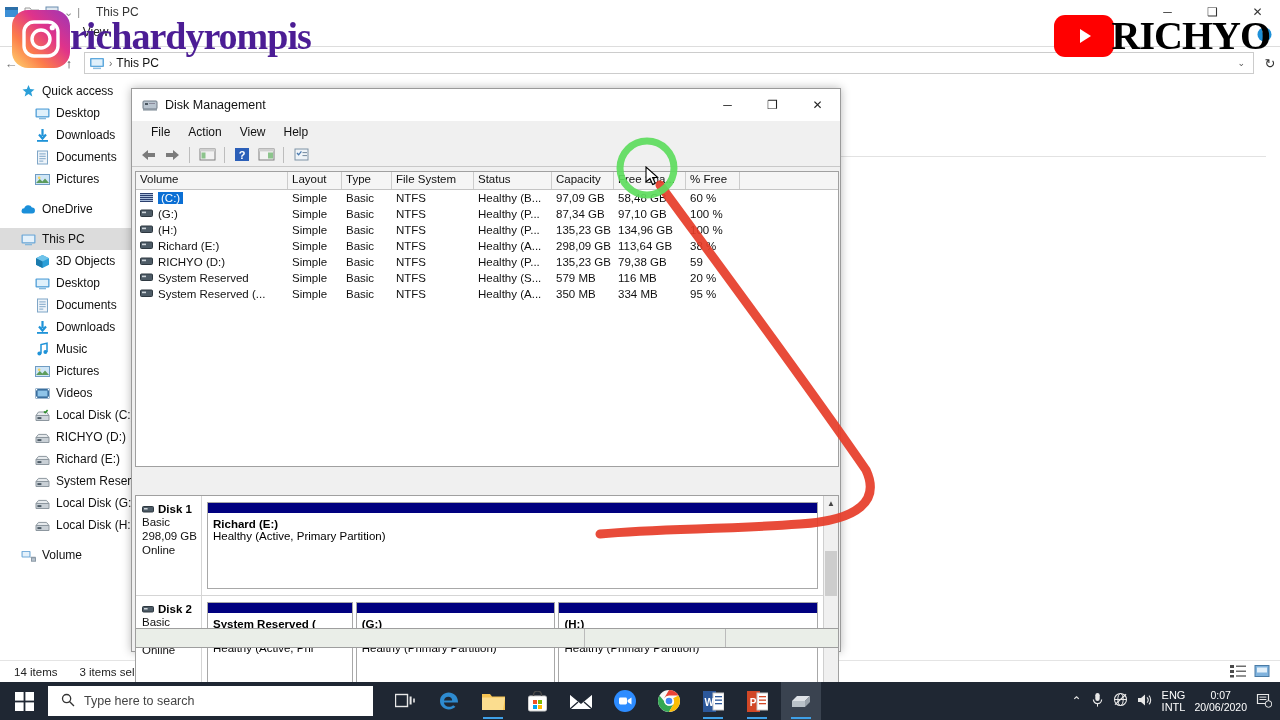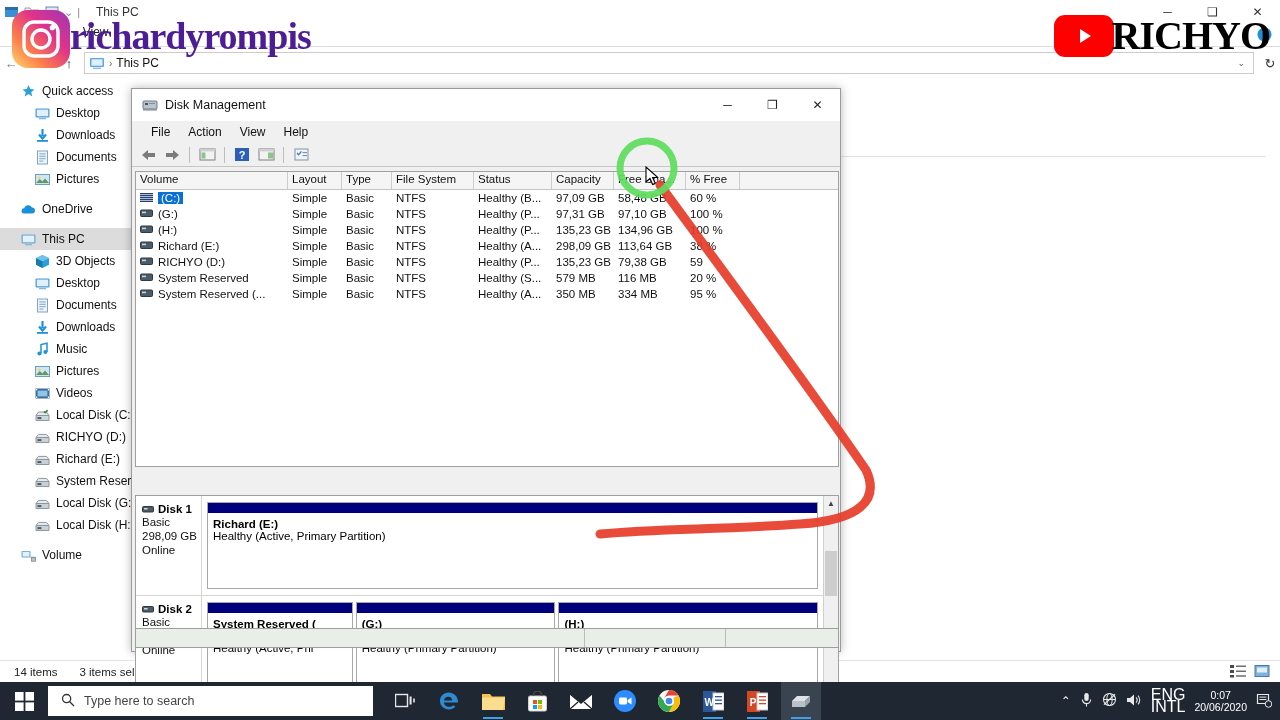--- a/index.html
+++ b/index.html
@@ -617,7 +617,7 @@
           <div style="width: 50px;">Basic</div>
           <div style="width: 82px;">NTFS</div>
           <div style="width: 78px;">Healthy (P...</div>
-          <div style="width: 62px;">97,31 GB</div>
+          <div style="width: 62px;">87,34 GB</div>
           <div style="width: 72px;">97,10 GB</div>
           <div style="width: 54px;">100 %</div>
         </div>

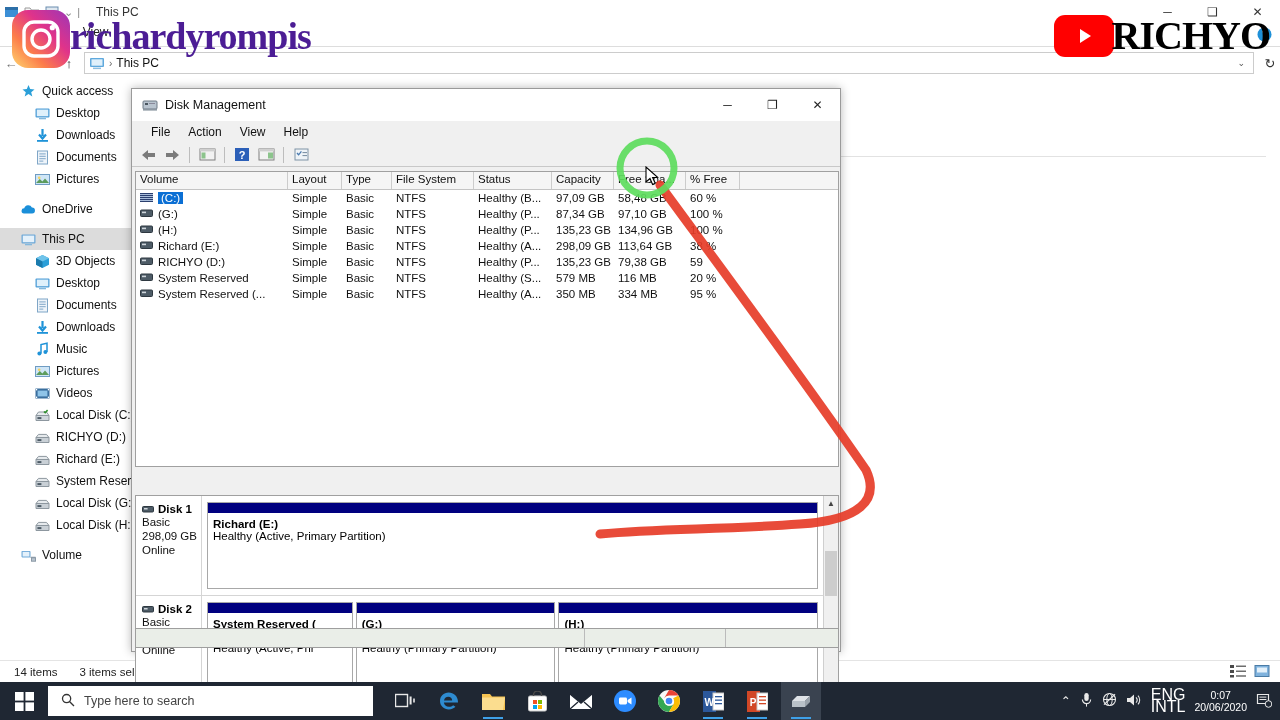--- a/index.html
+++ b/index.html
@@ -150,7 +150,7 @@
   .tb-app.run::after { content:""; position:absolute; bottom:1px; left:10px; width:20px; height:2px; background:#3ea0e8; }
   .tray { margin-left:auto; display:flex; align-items:center; gap:9px; padding-right:8px; color:#fff; }
   .tray-ico { font-size:12px; color:#e8e8e8; }
-  .tray-lang { font-size:16px; line-height:12px; text-align:left; color:#fff; }
+  .tray-lang { font-size:11px; line-height:12px; text-align:left; color:#fff; }
   .tray-clock { font-size:10.5px; line-height:12px; text-align:center; color:#fff; }
 </style>
 </head>

